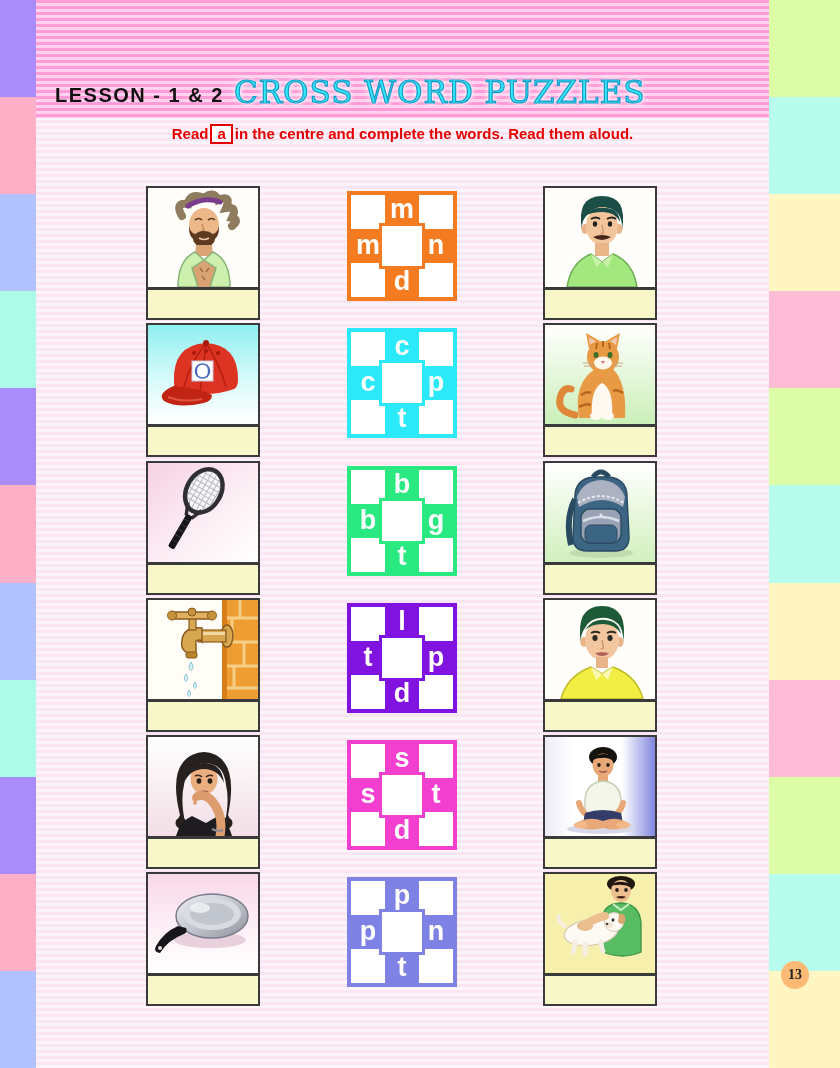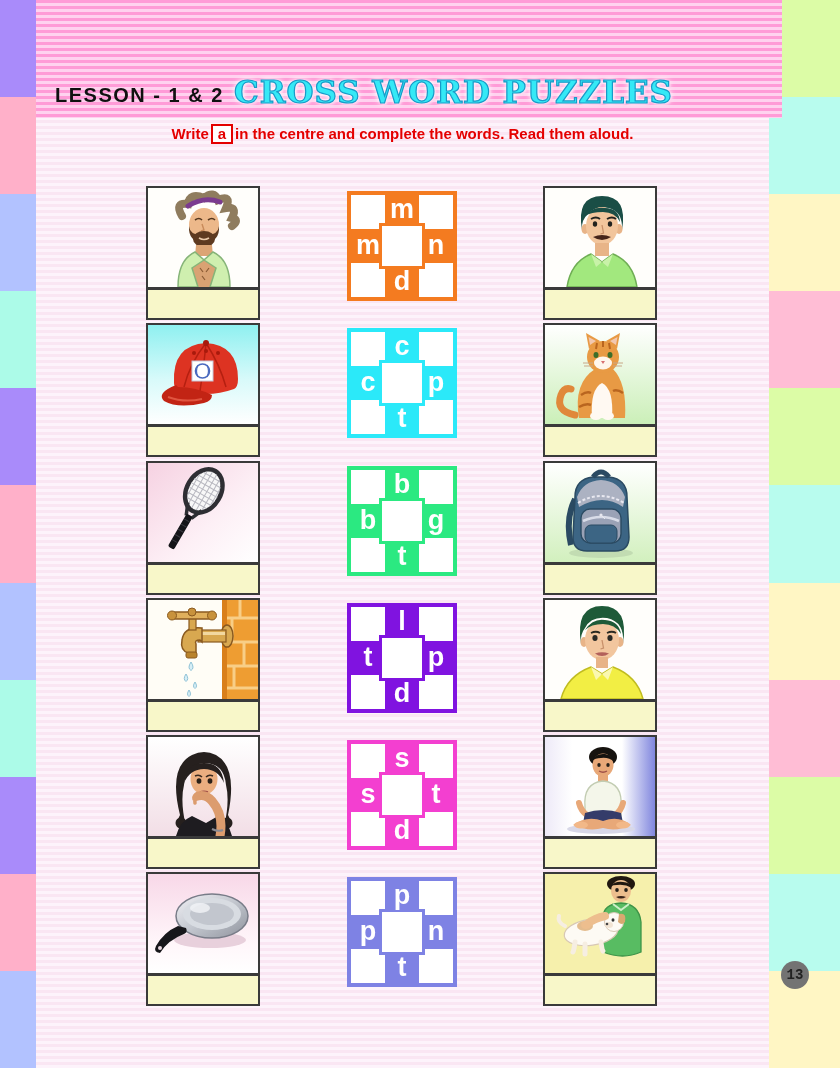--- a/index.html
+++ b/index.html
@@ -25,7 +25,6 @@
   .header-band{
     position:absolute;left:36px;top:0;width:733px;height:118px;
     background:repeating-linear-gradient(to bottom,#FF9BD7 0 3px,#FFD2EF 3px 6px);
-    padding-left:13px;
   }
   .lesson{position:absolute;left:19px;top:84px;font-size:20px;font-weight:bold;letter-spacing:1.5px;color:#101010;}
   .title{

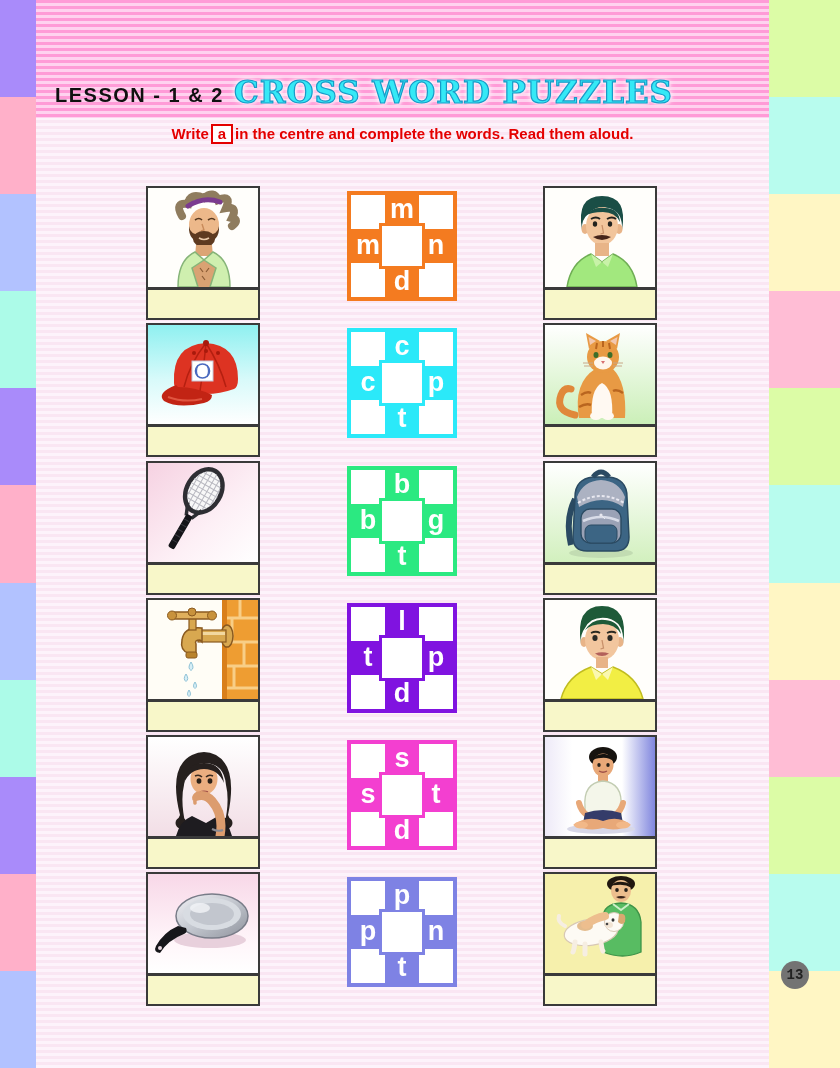--- a/index.html
+++ b/index.html
@@ -29,7 +29,7 @@
   .lesson{position:absolute;left:19px;top:84px;font-size:20px;font-weight:bold;letter-spacing:1.5px;color:#101010;}
   .title{
     position:absolute;left:198px;top:74px;
-    font-family:"DejaVu Serif",serif;font-weight:bold;font-size:31px;letter-spacing:1px;
+    font-family:"DejaVu Serif",serif;font-weight:normal;font-size:31px;letter-spacing:1px;
     color:#35E9F6;-webkit-text-stroke:1.2px #189AC8;
     text-shadow:0 0 4px #ffffff,0 0 7px #ffffff,2px 2px 2px #ffc2ea;
     white-space:nowrap;

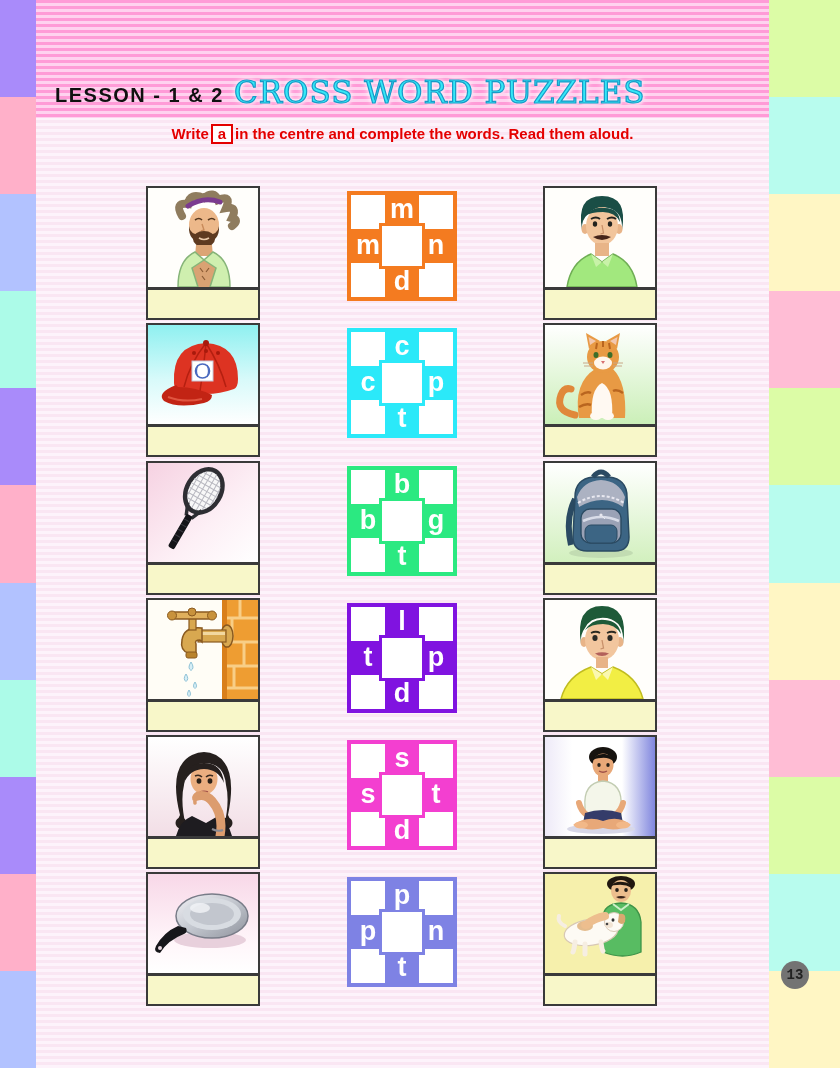--- a/index.html
+++ b/index.html
@@ -101,7 +101,7 @@
 </div>
 
 <div class="instructions">
-  <div><span>Write</span><span class="boxed">a</span><span>in the centre and complete the words. Read them aloud.</span></div>
+  <div><span>Read</span><span class="boxed">a</span><span>in the centre and complete the words. Read them aloud.</span></div>
 </div>
 
 <div class="rows">

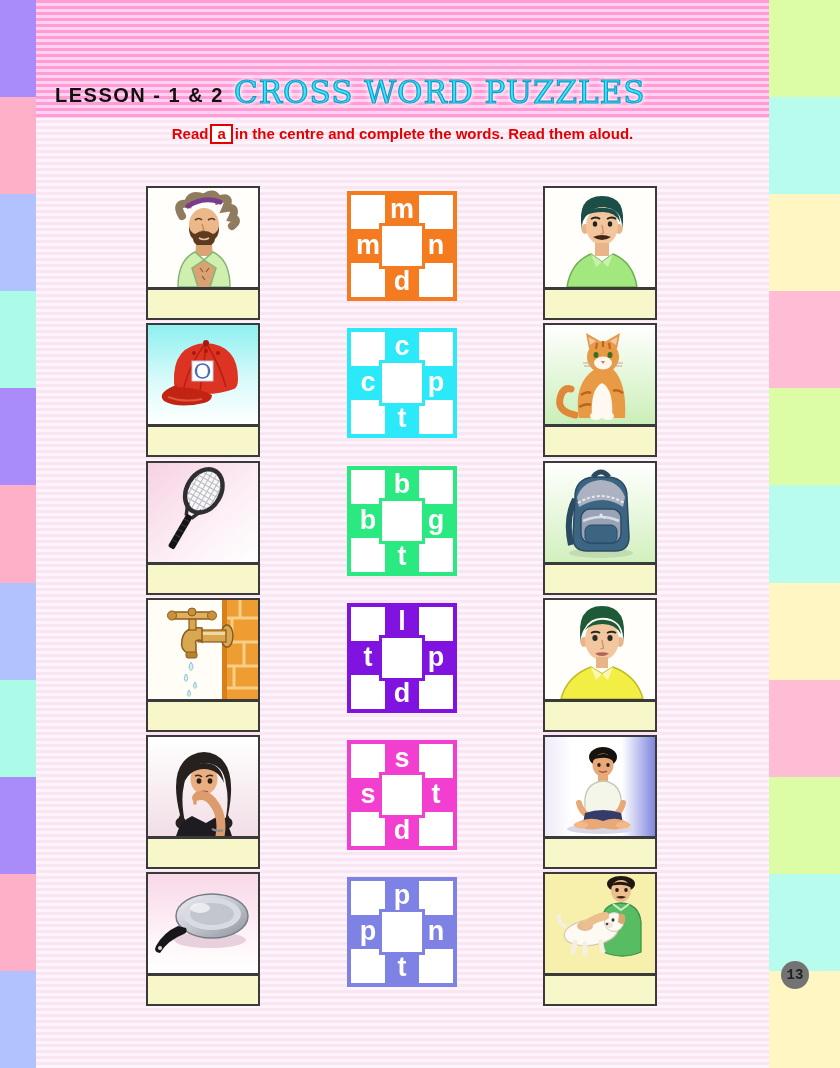--- a/index.html
+++ b/index.html
@@ -62,7 +62,7 @@
   .letter.r{right:0;top:34px;}
   
   .page-num{position:absolute;left:781px;top:961px;width:28px;height:28px;border-radius:50%;
-    background:#737373;color:#222;font-family:Liberation Mono, monospace;font-weight:bold;font-size:14px;
+    background:#fdba74;color:#222;font-family:Liberation Serif, serif;font-weight:bold;font-size:14px;
     line-height:28px;text-align:center;}
 </style>
 </head>

